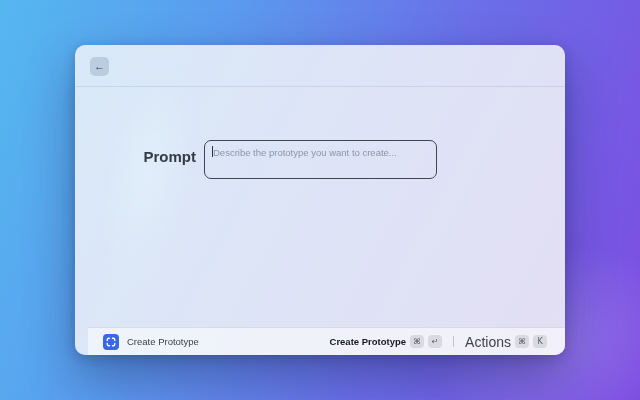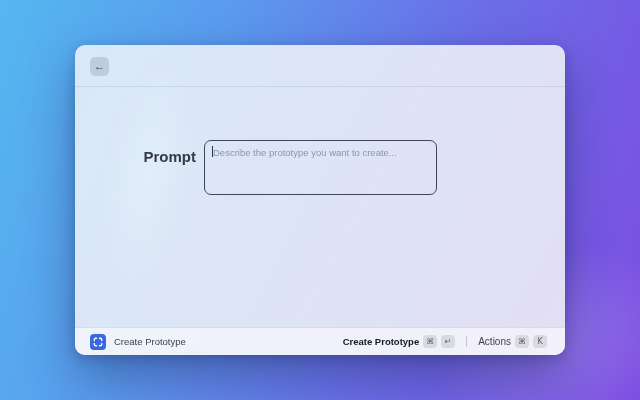--- a/index.html
+++ b/index.html
@@ -52,7 +52,7 @@
     text-align:right; font-size:15px; font-weight:600; color:#343b46;
   }
   .textarea-wrap {
-    position:absolute; left:129px; top:53px; width:233px; height:55px;
+    position:absolute; left:129px; top:53px; width:233px; height:39px;
   }
   .prompt-textarea {
     width:100%; height:100%;

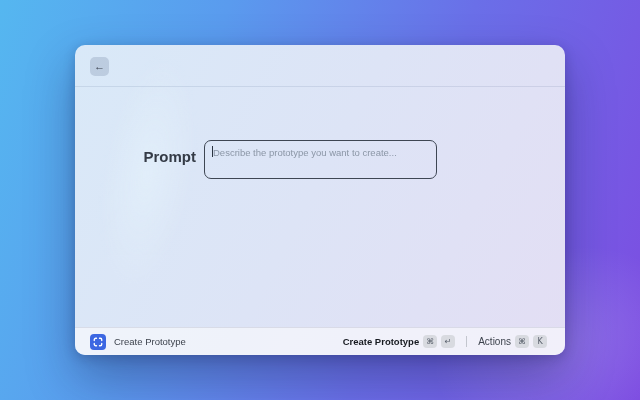--- a/index.html
+++ b/index.html
@@ -68,7 +68,7 @@
   }
 
   .footer {
-    position:absolute; left:0; right:0; bottom:0; height:28px;
+    position:absolute; left:13px; right:0; bottom:0; height:28px;
     background: rgba(251,252,254,0.6);
     border-top:1px solid rgba(60,72,110,0.13);
     display:flex; align-items:center; padding:0 15px;

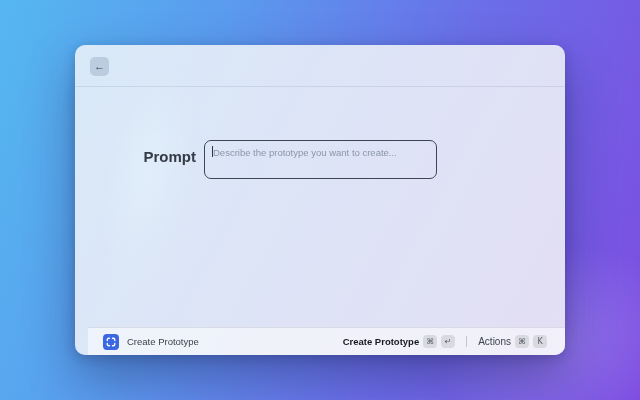--- a/index.html
+++ b/index.html
@@ -87,7 +87,7 @@
     font-family:inherit;
   }
   .action-label-bold { font-size:9.5px; font-weight:700; color:#171a20; }
-  .action-label { font-size:10px; color:#3d434d; }
+  .action-label { font-size:14px; color:#3d434d; }
   kbd {
     display:inline-flex; align-items:center; justify-content:center;
     min-width:14px; height:13px; padding:0 3px; border-radius:4px;

